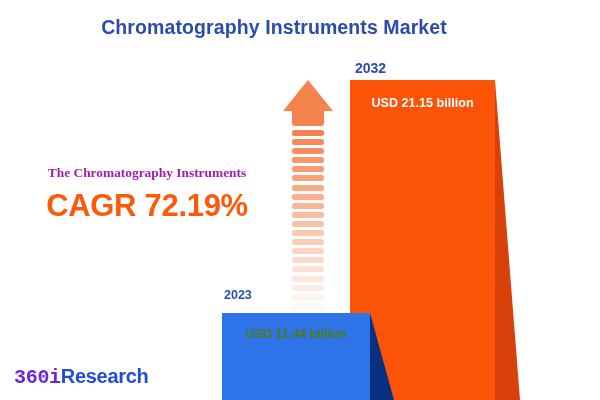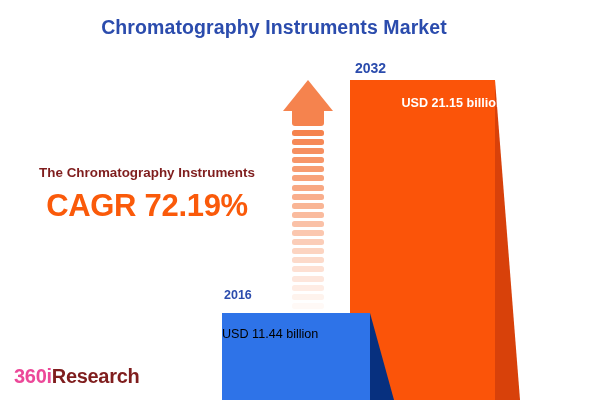--- a/index.html
+++ b/index.html
@@ -141,7 +141,6 @@
     font-weight: bold;
     color: #ffffff;
     white-space: nowrap;
-    padding-left: 30px;
   }
 
   #bar-2024 { left: 222px; top: 313px; }

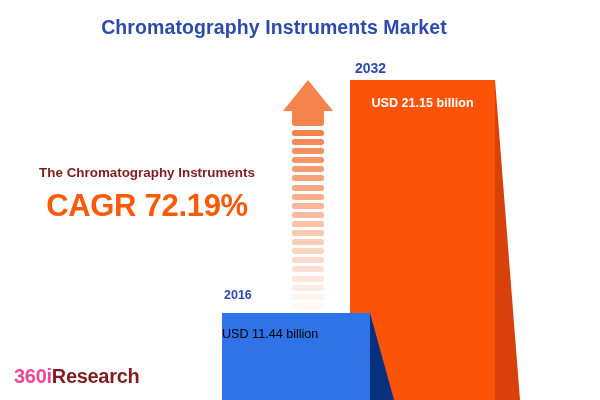--- a/index.html
+++ b/index.html
@@ -47,9 +47,10 @@
   .statement-line {
     font-size: 13.4px;
     font-weight: bold;
-    color: #7f1d1d;
+    color: #a21caf;
     line-height: 19px;
     white-space: nowrap;
+    font-family: Liberation Serif, serif;
   }
   #cagr-value {
     margin-top: 7px;

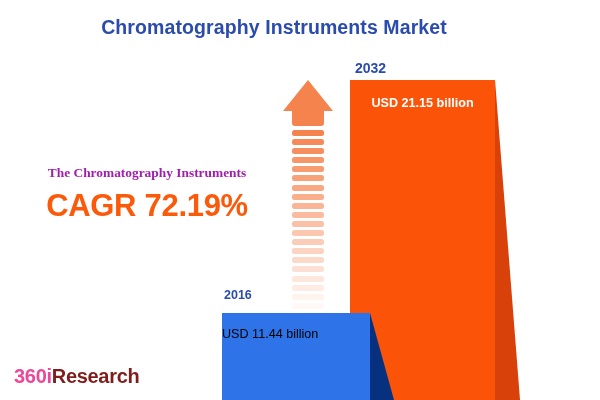--- a/index.html
+++ b/index.html
@@ -243,7 +243,7 @@
   </div>
 
   <div class="bar-group" id="bar-2024">
-    <div id="label-2024">2016</div>
+    <div id="label-2024">2023</div>
     <div id="bar-2024-face"></div>
     <div id="bar-2024-side"></div>
     <div id="value-2024">USD 11.44 billion</div>

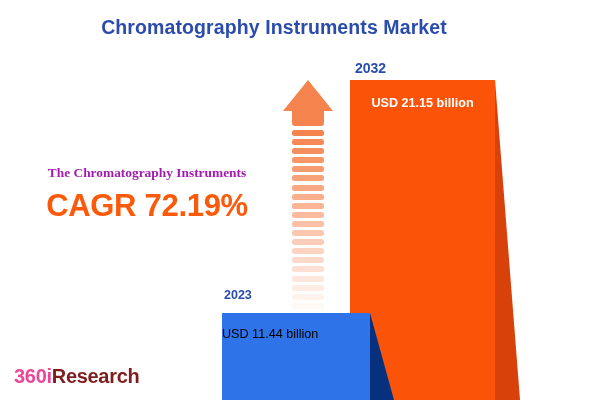--- a/index.html
+++ b/index.html
@@ -175,10 +175,10 @@
     left: 0;
     top: 14px;
     width: 148px;
-    text-align: left;
+    text-align: center;
     font-size: 12.6px;
-    font-weight: normal;
-    color: #000000;
+    font-weight: bold;
+    color: #4d7c0f;
     white-space: nowrap;
   }
 

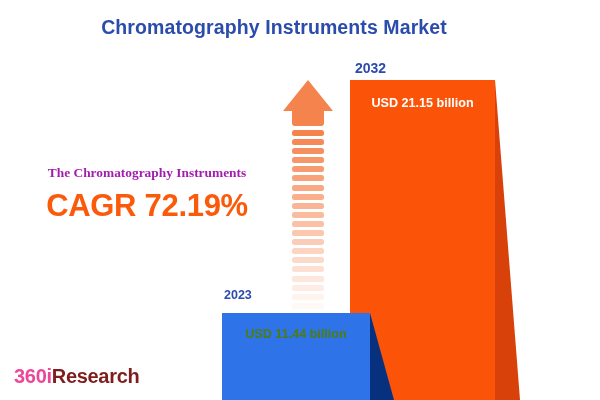--- a/index.html
+++ b/index.html
@@ -192,7 +192,7 @@
     letter-spacing: -0.3px;
     white-space: nowrap;
   }
-  #logo-mark { color: #ec4899; }
+  #logo-mark { color: #6d28d9; font-family: Liberation Mono, monospace; }
   #logo-word { color: #7f1d1d; }
 </style>
 </head>

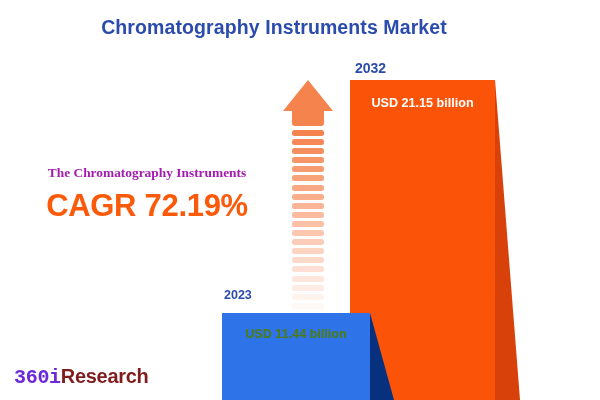--- a/index.html
+++ b/index.html
@@ -193,7 +193,7 @@
     white-space: nowrap;
   }
   #logo-mark { color: #6d28d9; font-family: Liberation Mono, monospace; }
-  #logo-word { color: #7f1d1d; }
+  #logo-word { color: #1d4ed8; }
 </style>
 </head>
 <body>

